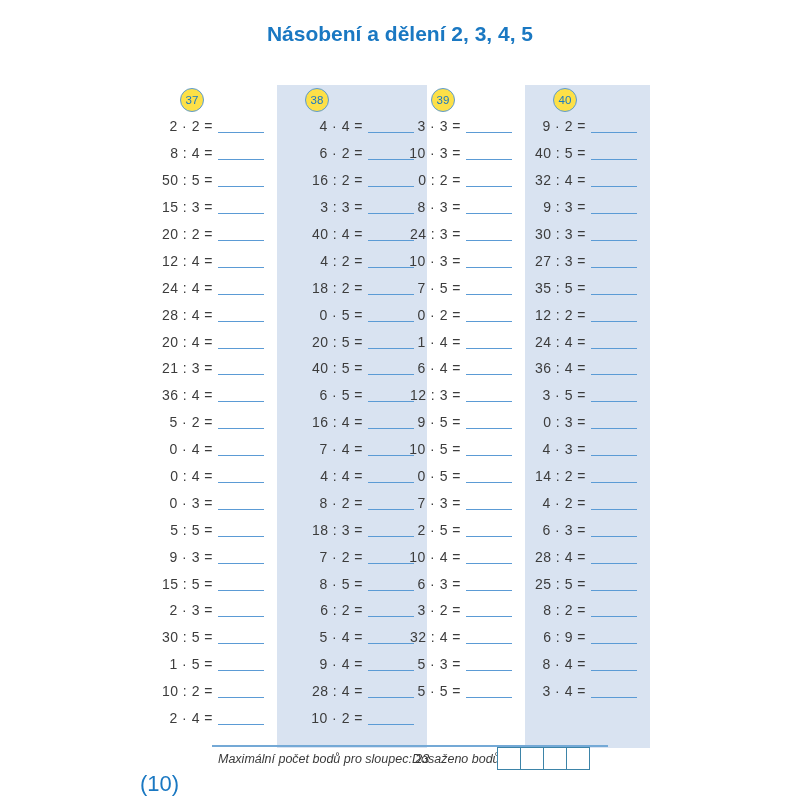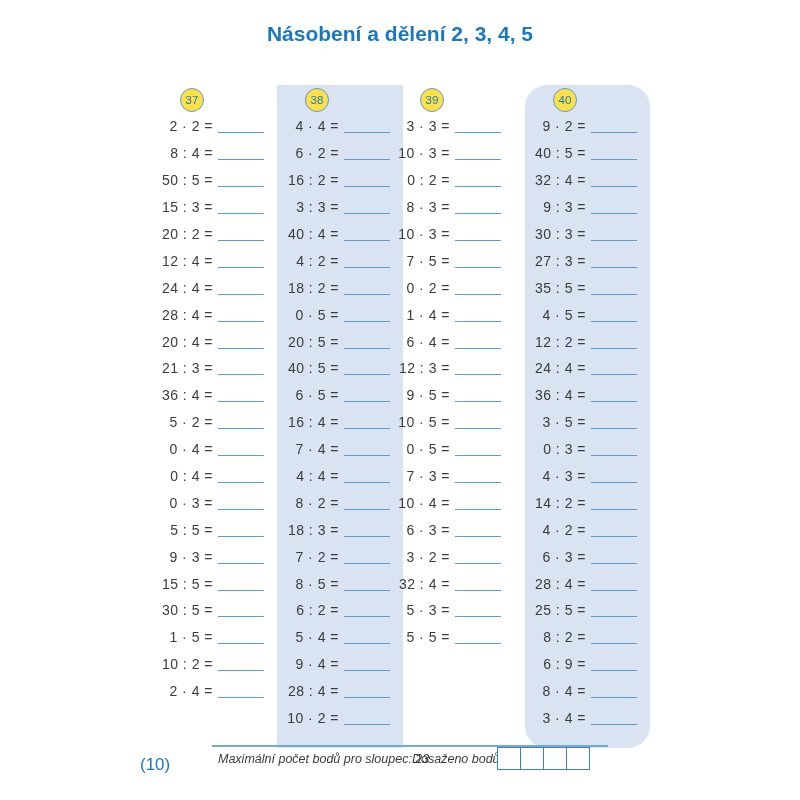--- a/index.html
+++ b/index.html
@@ -130,7 +130,7 @@
           <span class="blank"></span>
         </div>
       </div>
-      <div class="col shaded" style="left: 277px; width: 126px;">
+      <div class="col shaded" style="left: 277px; width: 150px;">
         <div class="circle-row"><span class="circle">38</span></div>
         <div class="prob-row">
           <span class="expr">4 · 4 =</span>

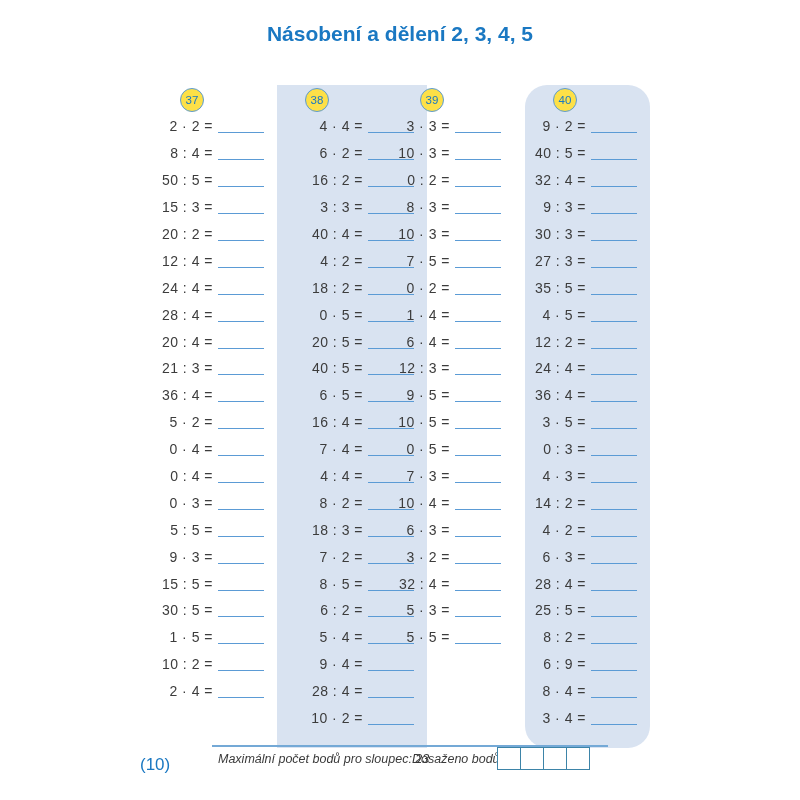--- a/index.html
+++ b/index.html
@@ -225,7 +225,7 @@
           <span class="blank"></span>
         </div>
       </div>
-      <div class="col" style="left: 392px; width: 122px;">
+      <div class="col" style="left: 403px; width: 122px;">
         <div class="circle-row"><span class="circle">39</span></div>
         <div class="prob-row">
           <span class="expr">3 · 3 =</span>

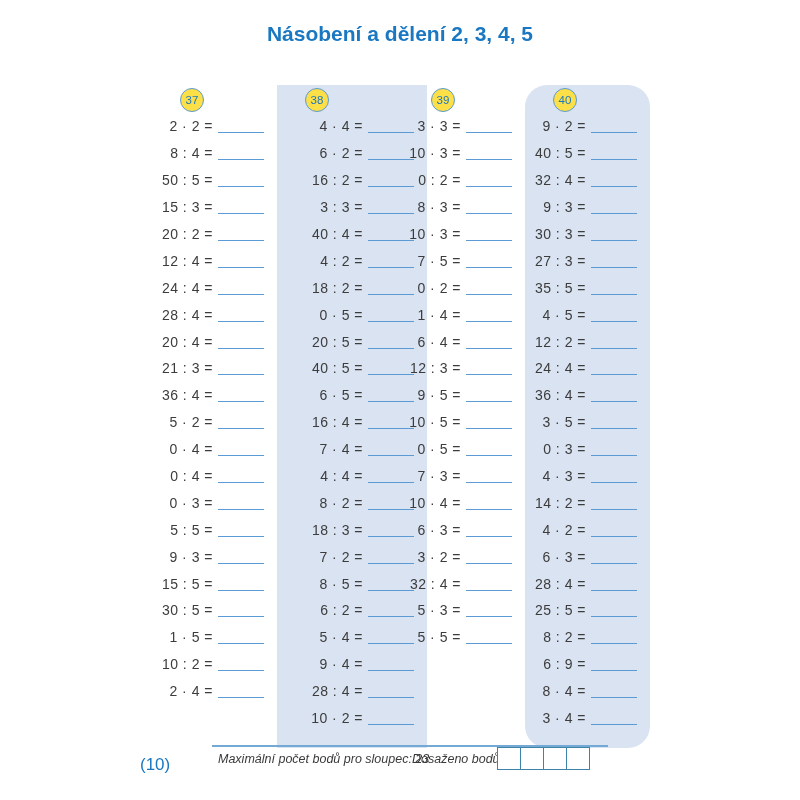--- a/index.html
+++ b/index.html
@@ -308,7 +308,7 @@
           <span class="blank"></span>
         </div>
       </div>
-      <div class="col shaded" style="left: 525px; width: 125px; border-radius: 22px;">
+      <div class="col shaded" style="left: 525px; width: 125px;">
         <div class="circle-row"><span class="circle">40</span></div>
         <div class="prob-row">
           <span class="expr">9 · 2 =</span>

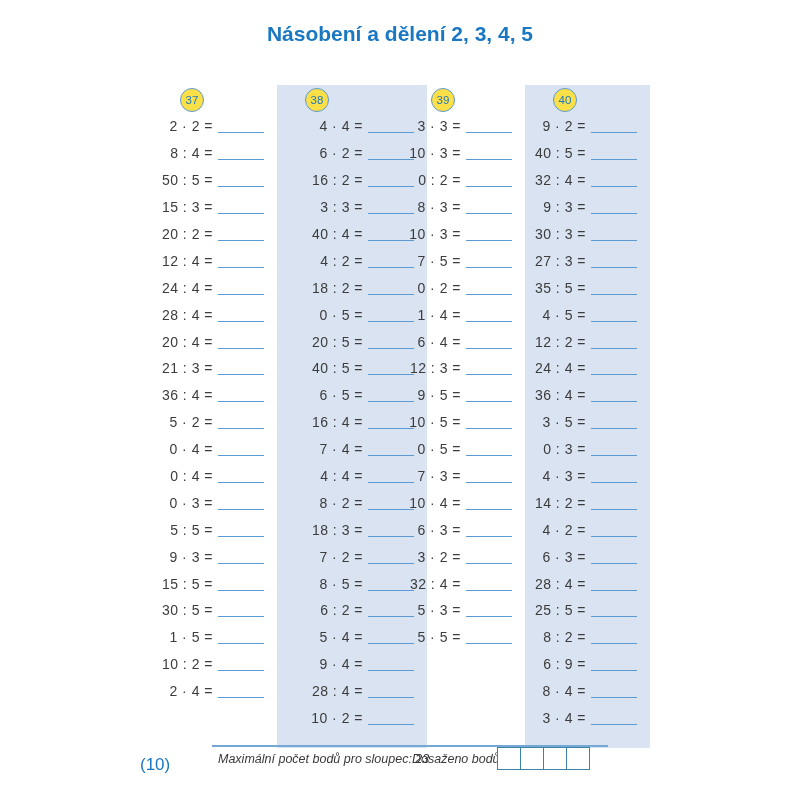--- a/index.html
+++ b/index.html
@@ -244,6 +244,10 @@
           <span class="blank"></span>
         </div>
         <div class="prob-row">
+          <span class="expr">24 : 3 =</span>
+          <span class="blank"></span>
+        </div>
+        <div class="prob-row">
           <span class="expr">10 · 3 =</span>
           <span class="blank"></span>
         </div>

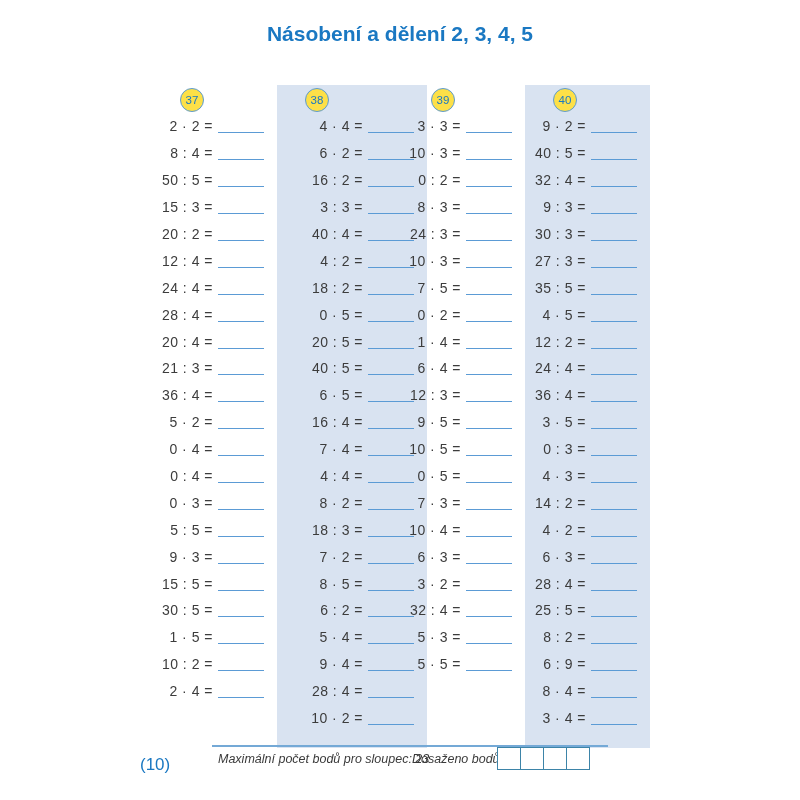--- a/index.html
+++ b/index.html
@@ -343,10 +343,6 @@
           <span class="blank"></span>
         </div>
         <div class="prob-row">
-          <span class="expr">4 · 5 =</span>
-          <span class="blank"></span>
-        </div>
-        <div class="prob-row">
           <span class="expr">12 : 2 =</span>
           <span class="blank"></span>
         </div>

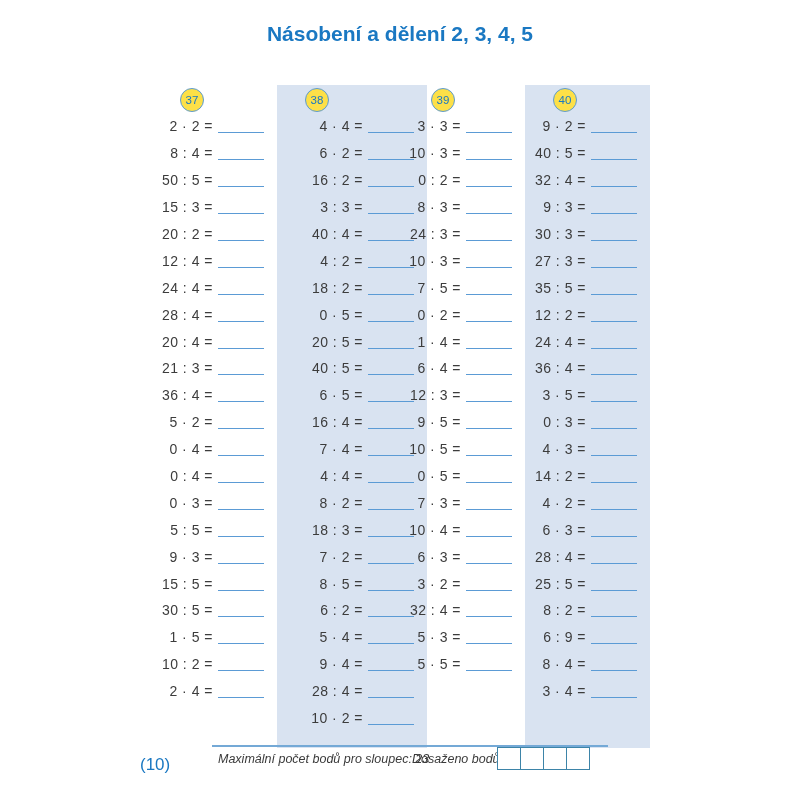--- a/index.html
+++ b/index.html
@@ -288,6 +288,10 @@
           <span class="blank"></span>
         </div>
         <div class="prob-row">
+          <span class="expr">2 · 5 =</span>
+          <span class="blank"></span>
+        </div>
+        <div class="prob-row">
           <span class="expr">10 · 4 =</span>
           <span class="blank"></span>
         </div>

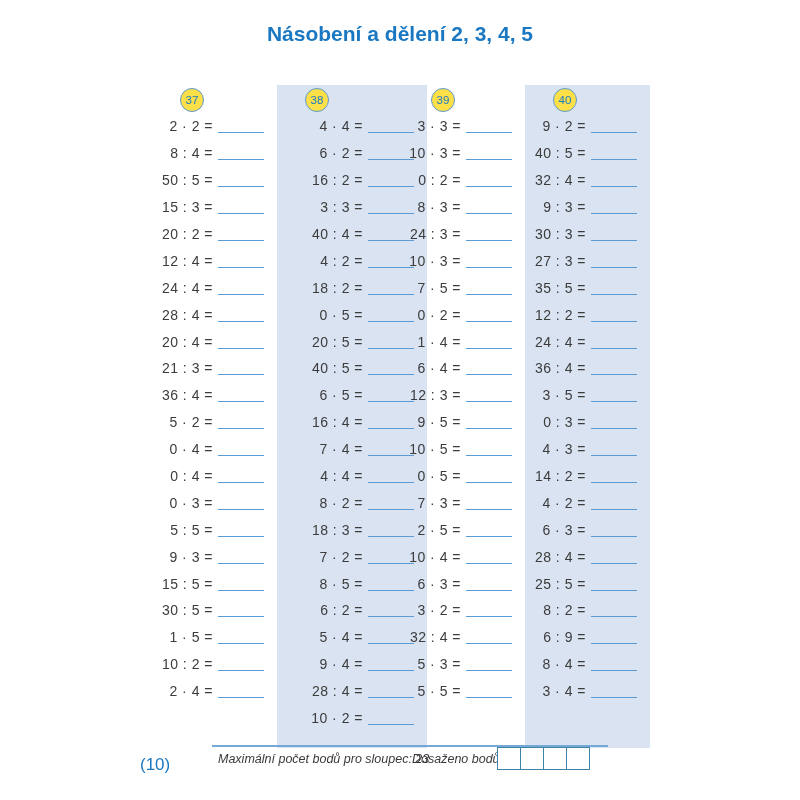--- a/index.html
+++ b/index.html
@@ -114,6 +114,10 @@
           <span class="blank"></span>
         </div>
         <div class="prob-row">
+          <span class="expr">2 · 3 =</span>
+          <span class="blank"></span>
+        </div>
+        <div class="prob-row">
           <span class="expr">30 : 5 =</span>
           <span class="blank"></span>
         </div>

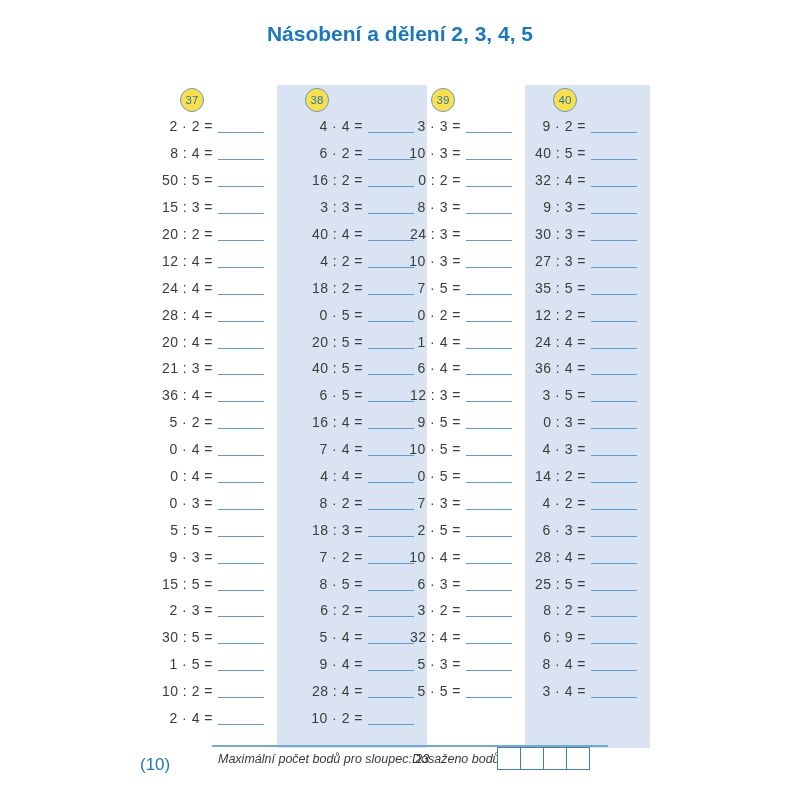--- a/index.html
+++ b/index.html
@@ -21,7 +21,7 @@
          border-bottom:1.5px solid var(--line,#5b9bd5);}
   .footer-divider{position:absolute;left:212px;top:745px;width:396px;height:2px;
                   background:#74a9d6;}
-  .page-number{position:absolute;left:140px;top:755px;font-size:17px;
+  .page-number{position:absolute;left:140px;top:771px;font-size:22px;
                color:var(--accent,#1a78c2);}
   .footer-max{position:absolute;left:218px;top:752px;font-size:12.5px;
               font-style:italic;color:#3a3a3a;}

